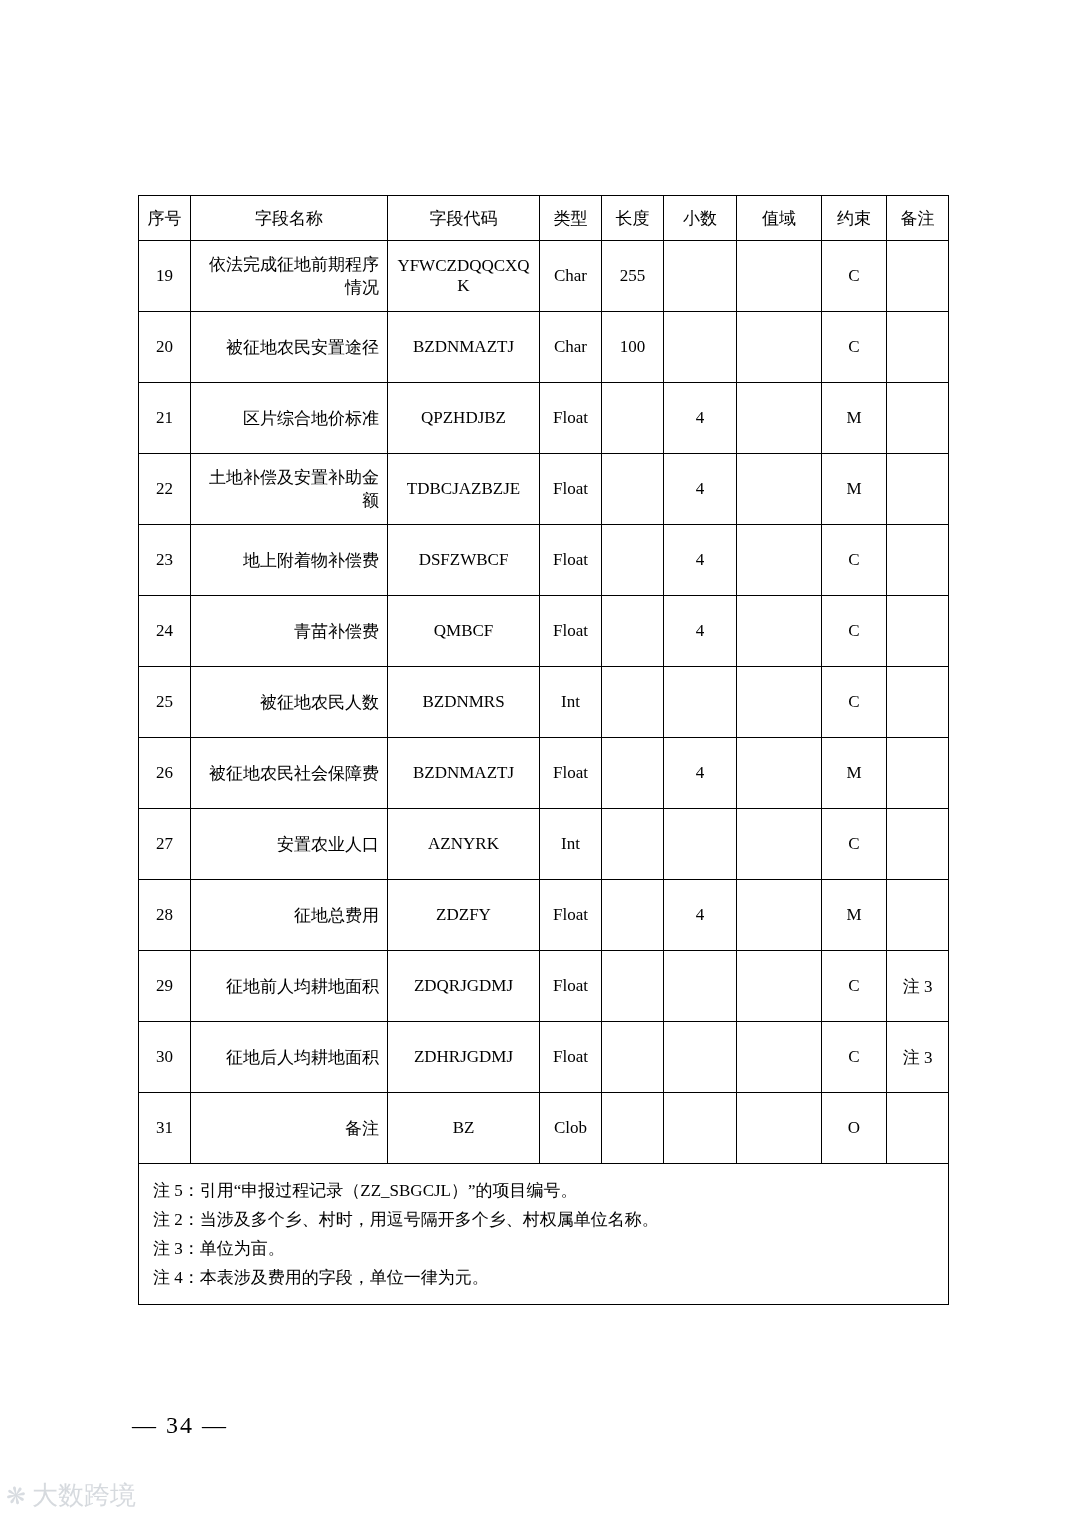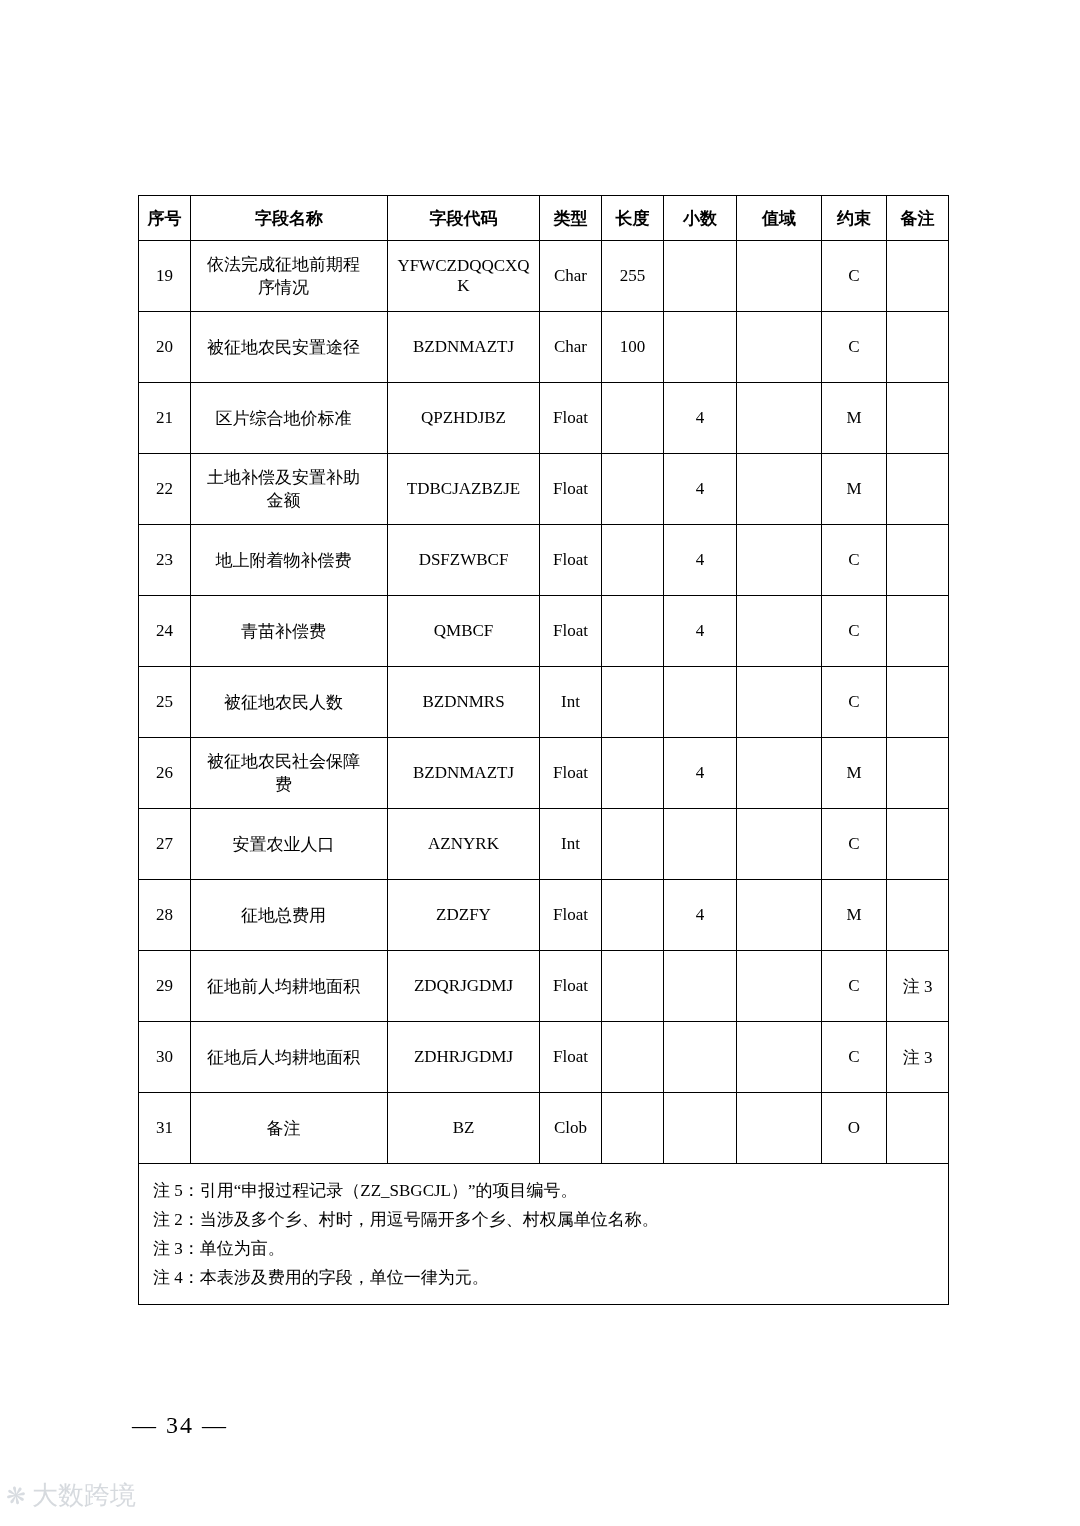--- a/index.html
+++ b/index.html
@@ -36,7 +36,7 @@
   }
   table.fields thead th {
     height: 40px;
-    font-weight: bold;
+    font-weight: normal;
   }
   table.fields tbody td {
     height: 66px;

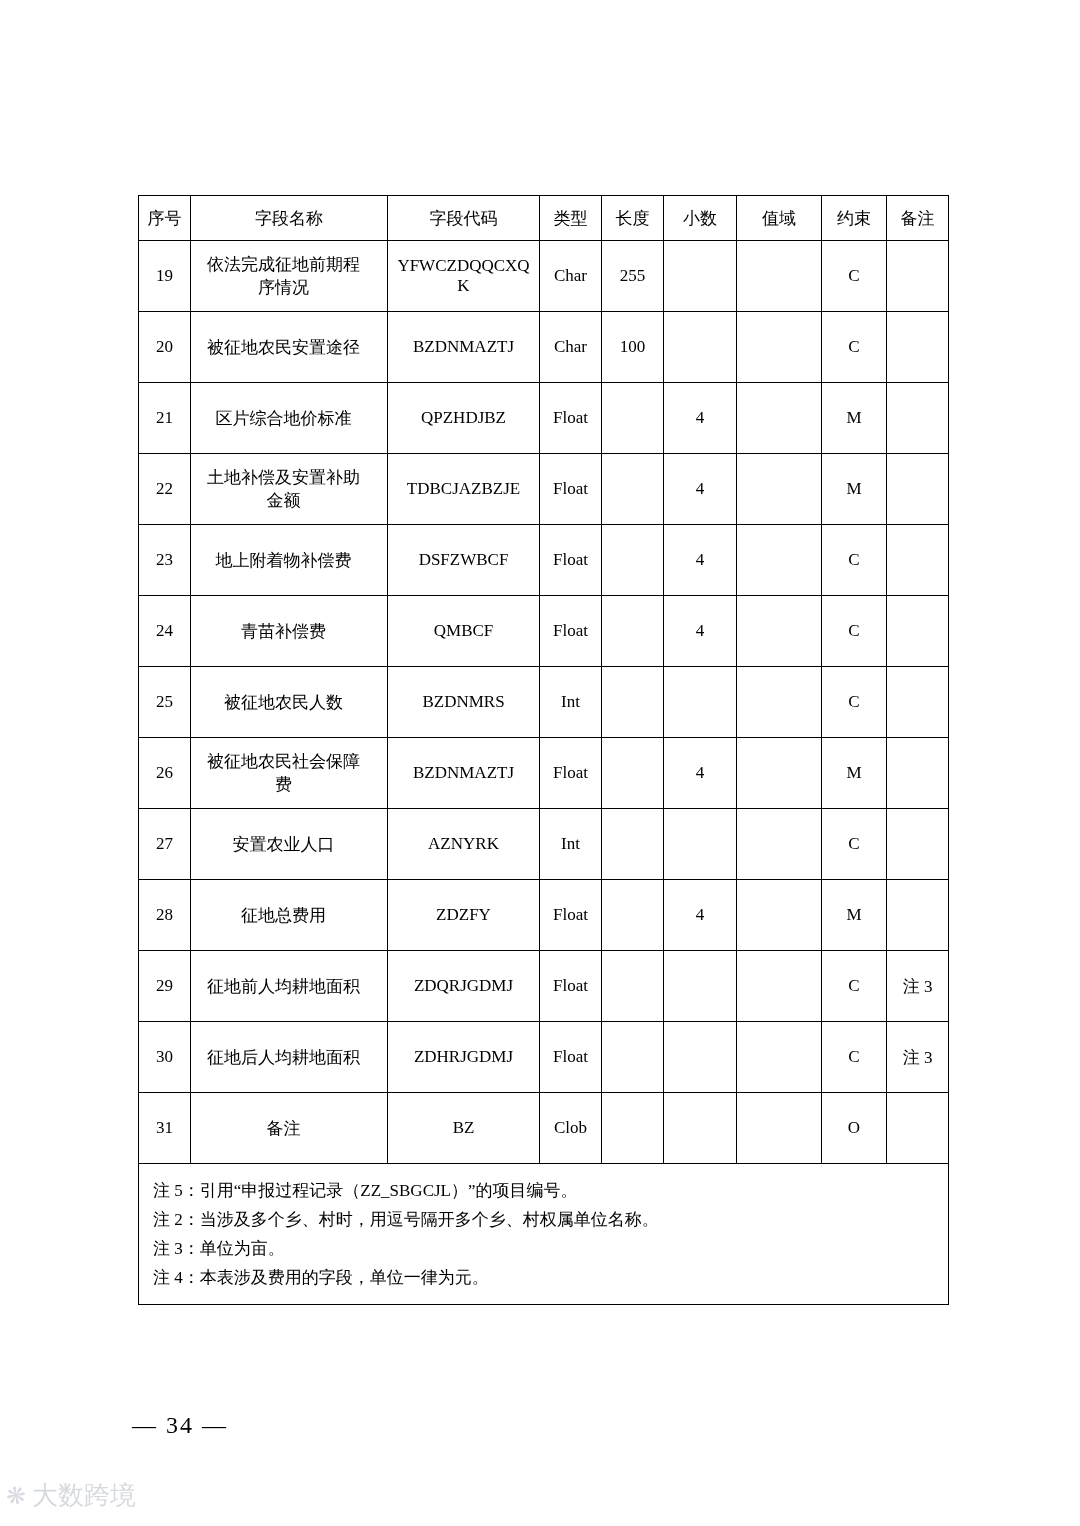--- a/index.html
+++ b/index.html
@@ -42,9 +42,9 @@
     height: 66px;
   }
   table.fields tbody td.name-cell {
-    text-align: center;
+    text-align: right;
     padding-left: 10px;
-    padding-right: 21px;
+    padding-right: 8px;
   }
   table.fields tfoot td.notes-cell {
     text-align: left;

